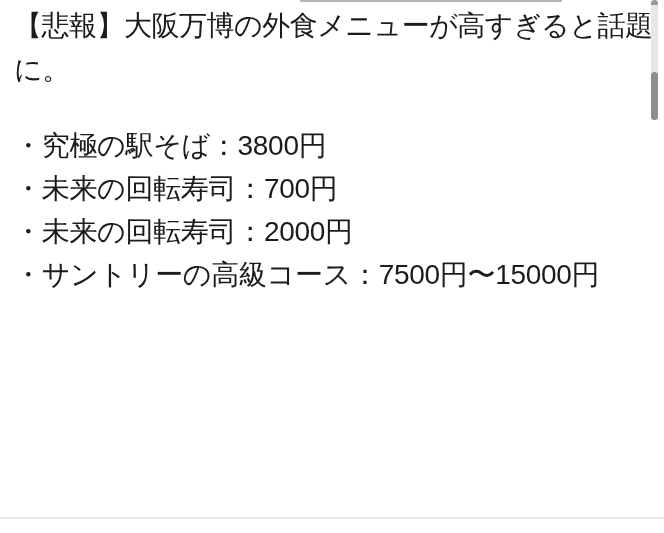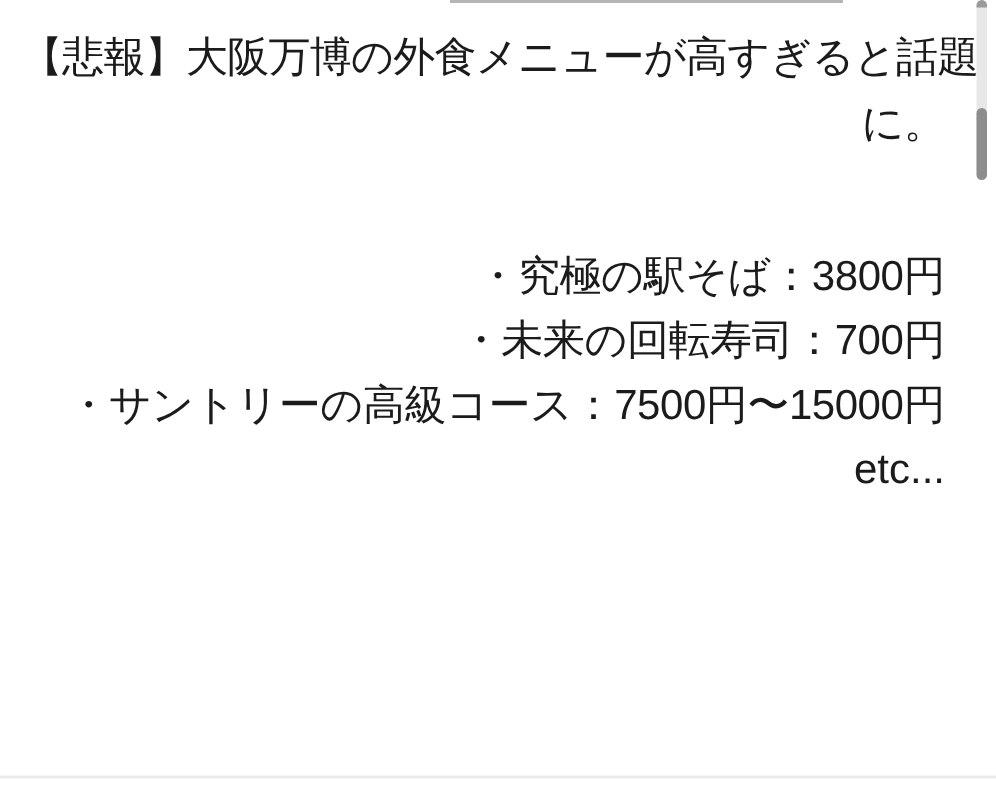--- a/index.html
+++ b/index.html
@@ -16,9 +16,8 @@
   .content {
     position: absolute;
     left: 14px;
-    top: 16px;
+    top: 4px;
     right: 34px;
-    text-align: right;
   }
   .title {
     margin: 0;

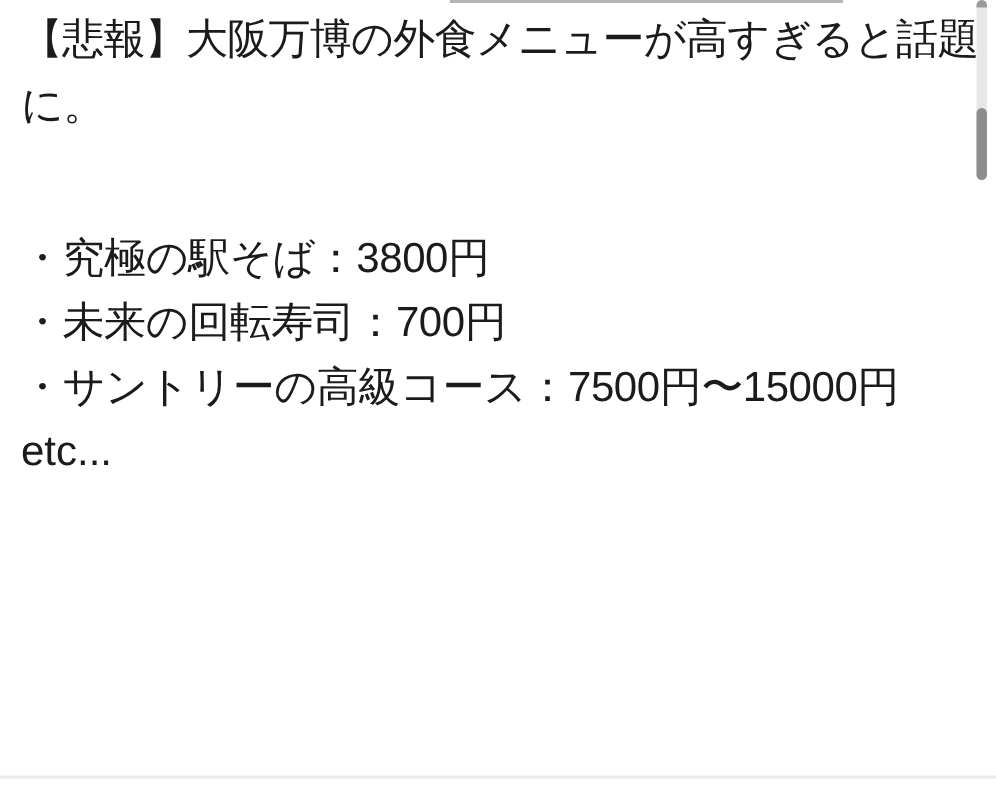--- a/index.html
+++ b/index.html
@@ -27,7 +27,7 @@
     letter-spacing: -0.5px;
   }
   .title-line { display: block; white-space: nowrap; }
-  .menu-list { margin-top: 58px; }
+  .menu-list { margin-top: 32px; }
   .menu-item {
     font-size: 28px;
     font-weight: 400;

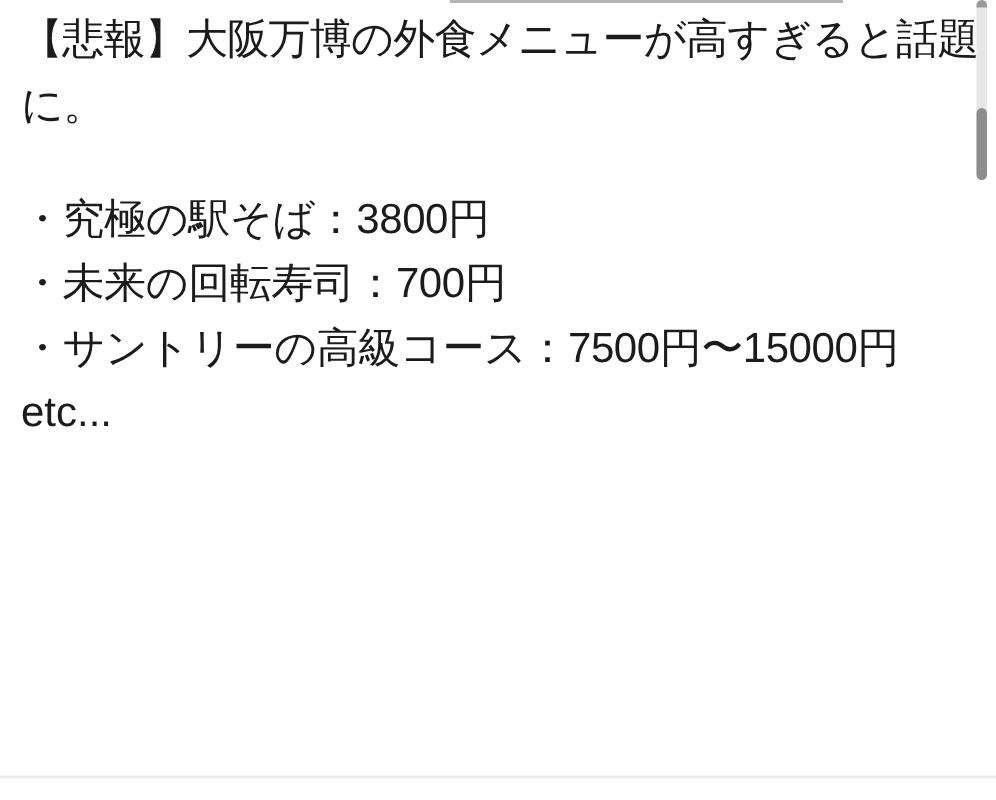--- a/index.html
+++ b/index.html
@@ -102,6 +102,7 @@
     <div class="menu-list">
       <div class="menu-item">・究極の駅そば：3800円</div>
       <div class="menu-item">・未来の回転寿司：700円</div>
+      <div class="menu-item">・未来の回転寿司：2000円</div>
       <div class="menu-item">・サントリーの高級コース：7500円〜15000円</div>
     </div>
 

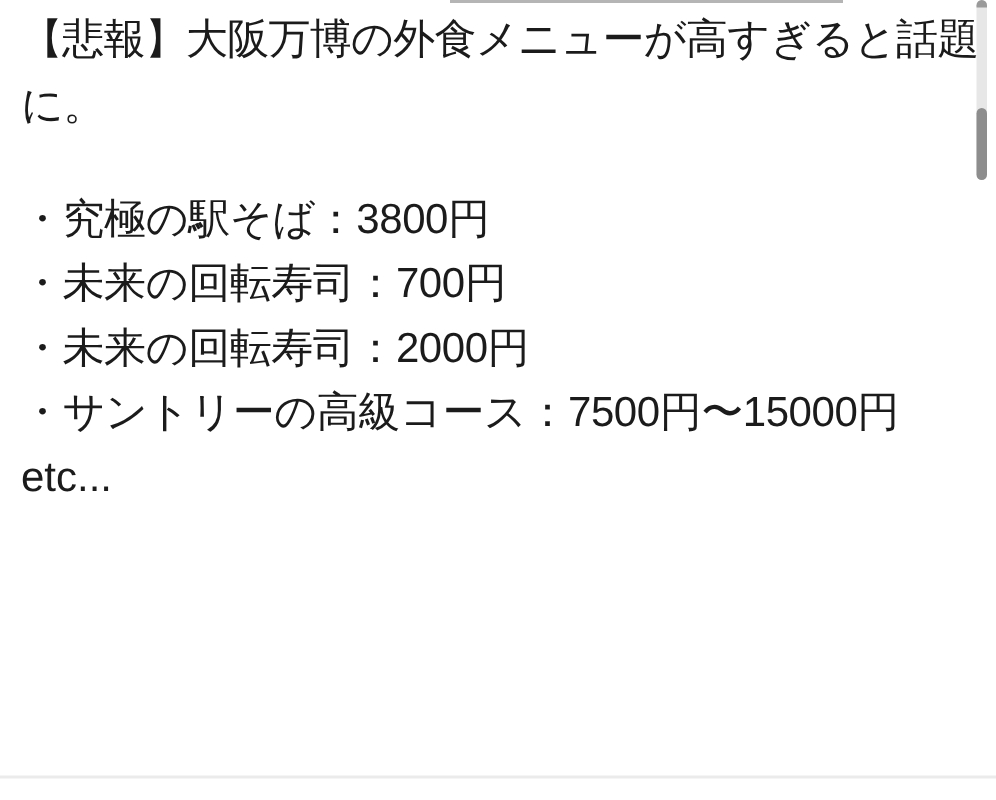--- a/index.html
+++ b/index.html
@@ -106,7 +106,6 @@
       <div class="menu-item">・サントリーの高級コース：7500円〜15000円</div>
     </div>
 
-    <div class="footer-text">etc...</div>
   </div>
 
   <div class="scrollbar-track" style="background: rgb(231, 231, 231);"></div>

